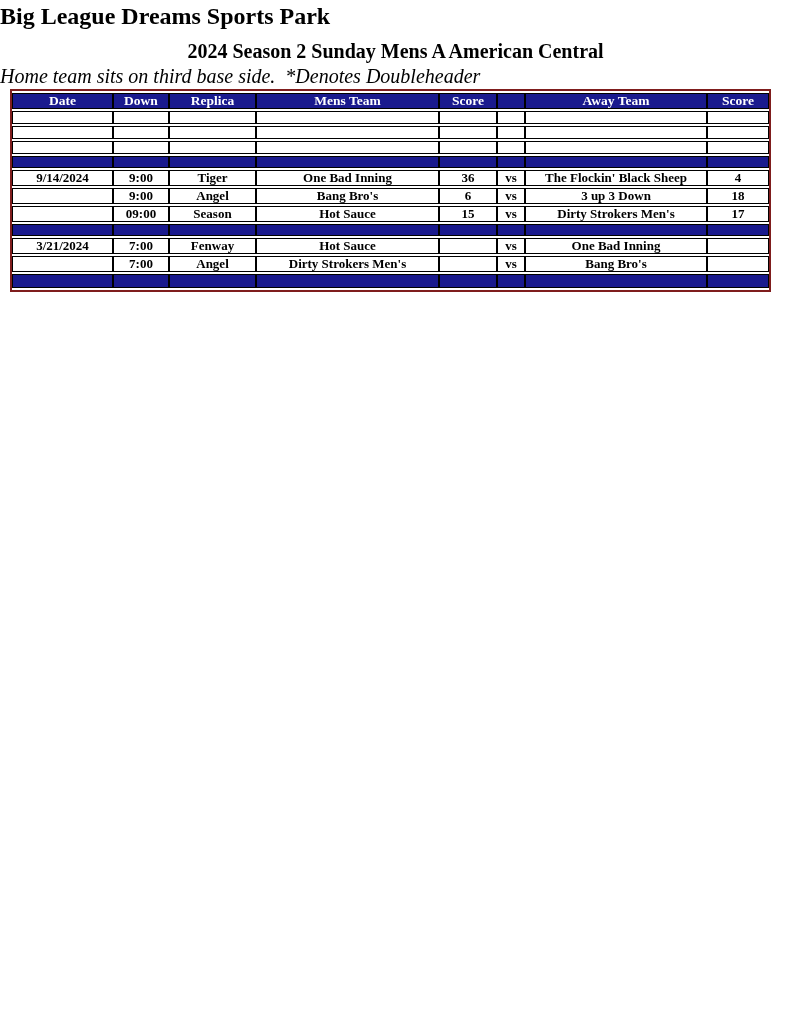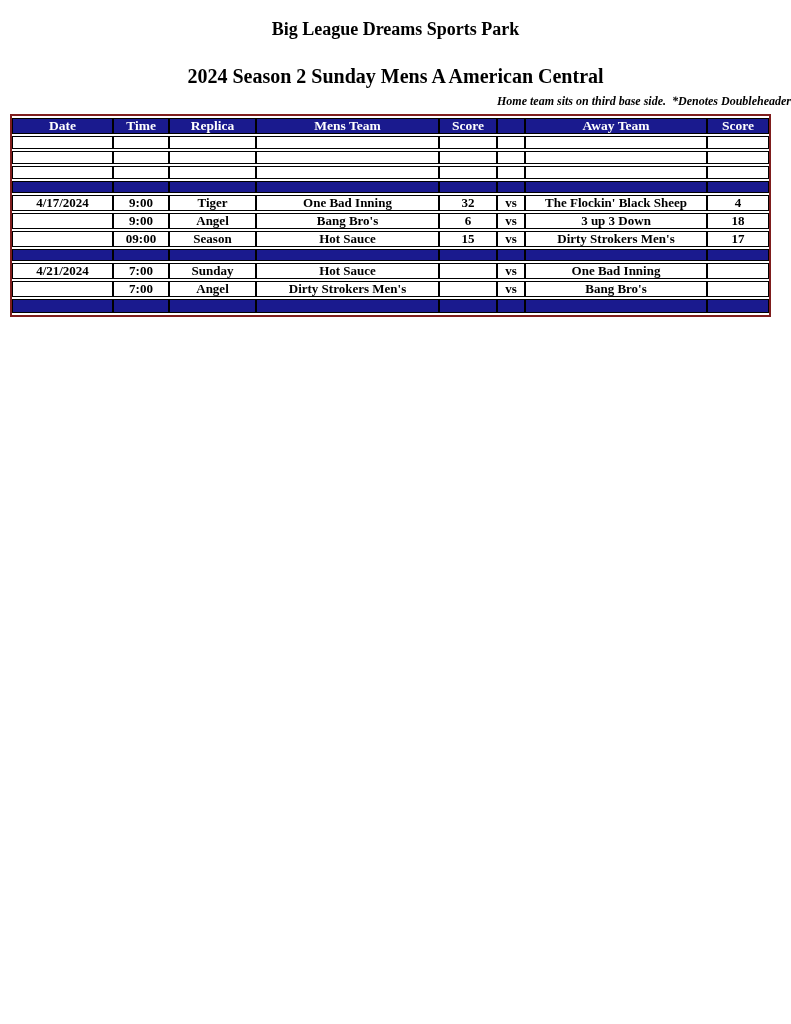--- a/index.html
+++ b/index.html
@@ -15,9 +15,8 @@
     color: #000;
   }
   .title {
-    margin-top: 14px;
-    text-align: center;
-    font-size: 18px;
+    margin-top: 1px;
+    font-size: 24px;
     font-weight: bold;
     line-height: 30px;
   }

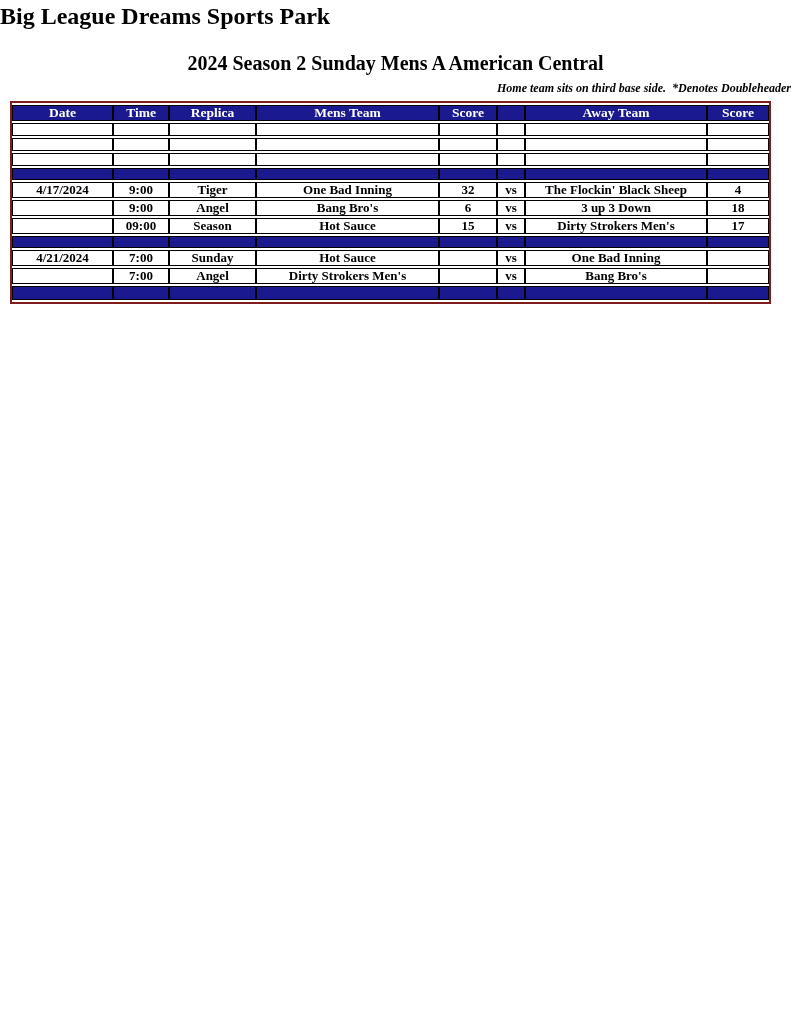--- a/index.html
+++ b/index.html
@@ -21,7 +21,7 @@
     line-height: 30px;
   }
   .subtitle {
-    margin-top: 19px;
+    margin-top: 7px;
     text-align: center;
     font-size: 20px;
     font-weight: bold;

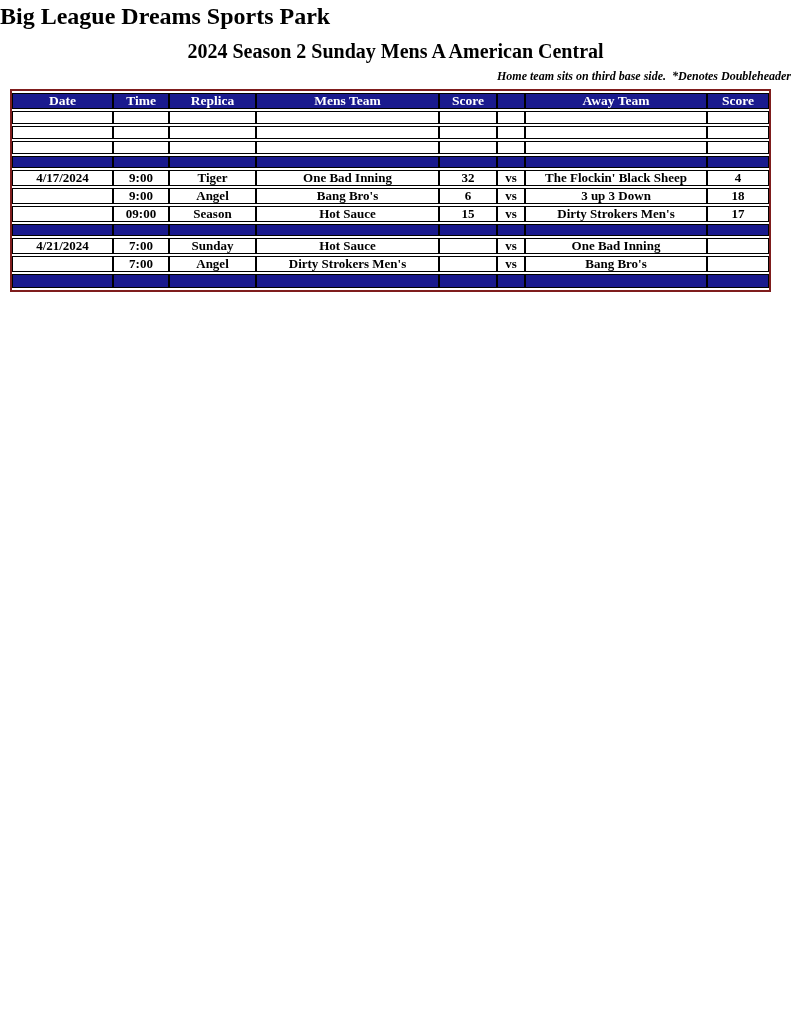--- a/index.html
+++ b/index.html
@@ -29,9 +29,9 @@
   }
   .note {
     margin-top: 4px;
-    text-align: right;
-    font-size: 12px;
-    font-weight: bold;
+    text-align: left;
+    font-size: 20px;
+    font-weight: normal;
     font-style: italic;
     line-height: 17px;
     white-space: pre-wrap;

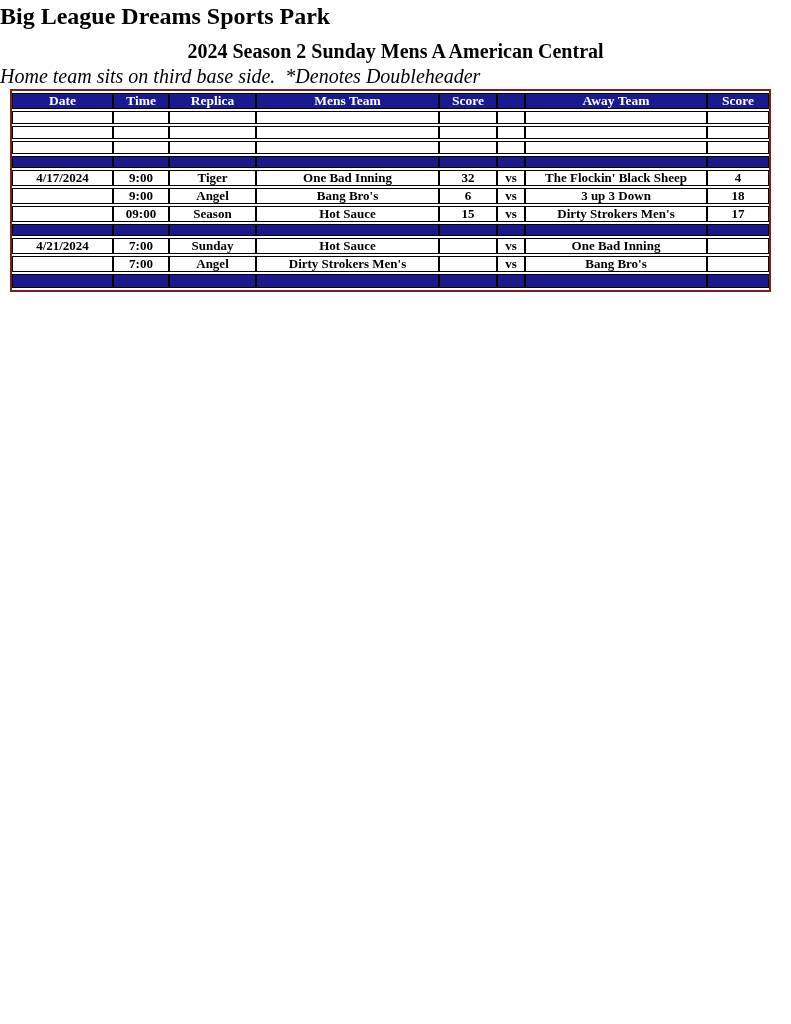--- a/index.html
+++ b/index.html
@@ -99,7 +99,7 @@
     <tbody>
         <tr class="hdr">
       <th>Date</th>
-      <th>Time</th>
+      <th>Down</th>
       <th>Replica</th>
       <th>Mens Team</th>
       <th>Score</th>

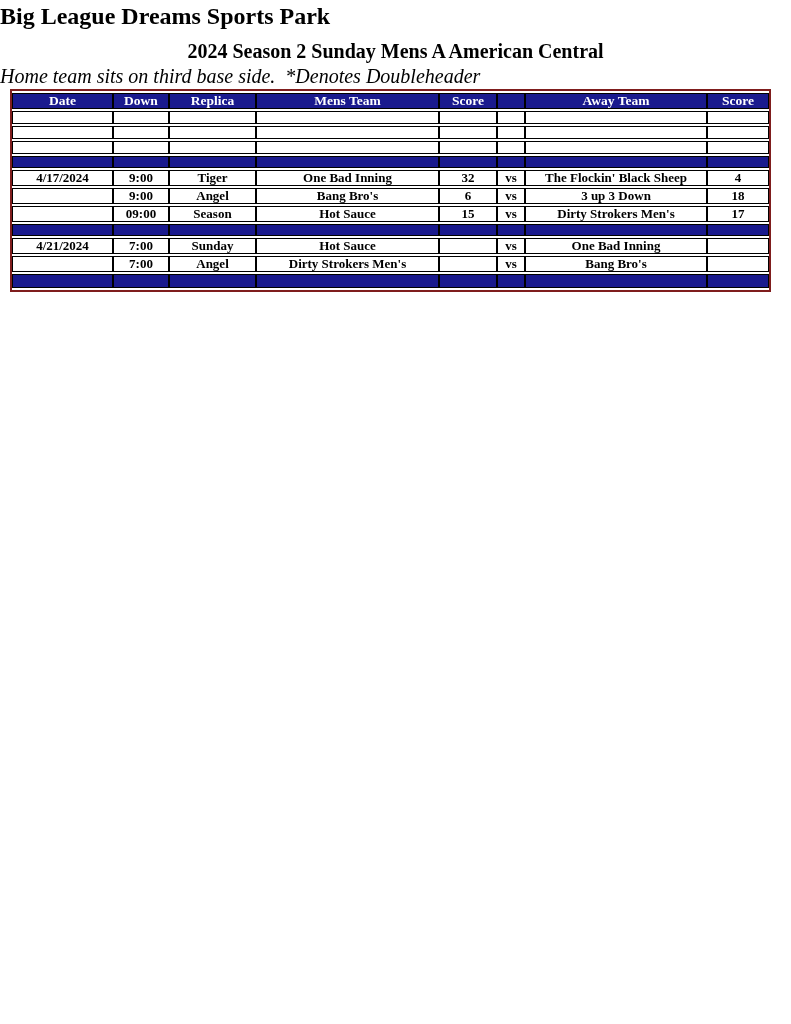--- a/index.html
+++ b/index.html
@@ -151,7 +151,7 @@
     </tr>
 
     <tr class="game">
-      <td>4/17/2024</td>
+      <td>9/14/2024</td>
       <td>9:00</td>
       <td>Tiger</td>
       <td class="hl">One Bad Inning</td>

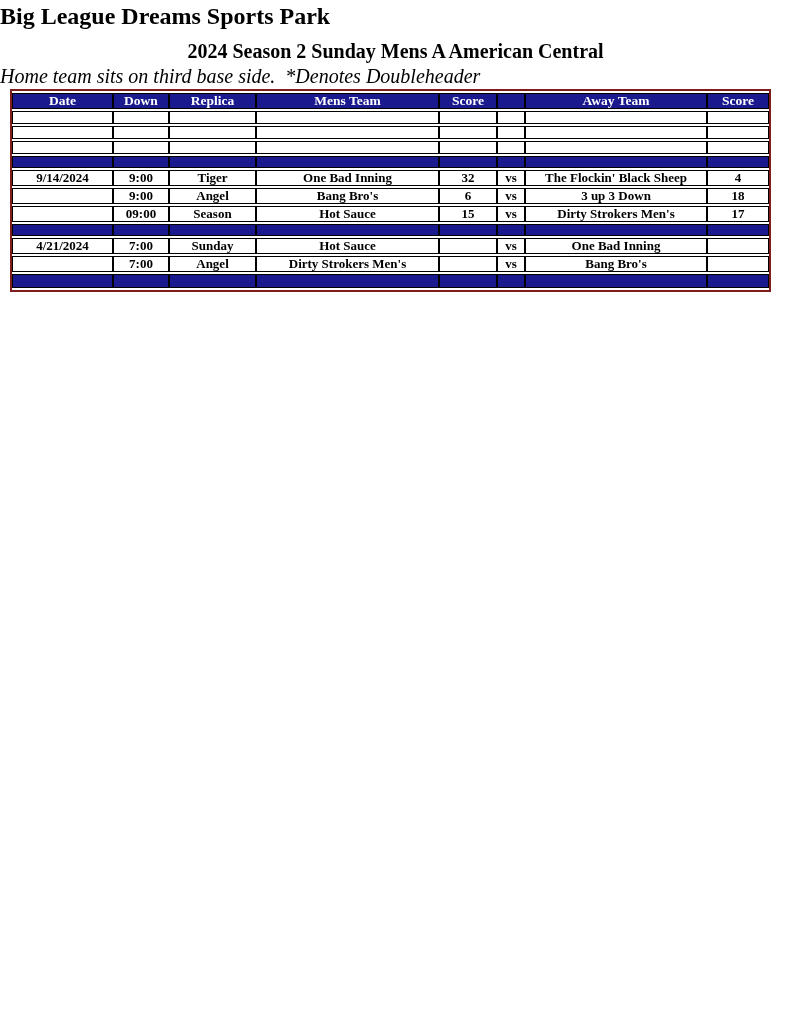--- a/index.html
+++ b/index.html
@@ -155,7 +155,7 @@
       <td>9:00</td>
       <td>Tiger</td>
       <td class="hl">One Bad Inning</td>
-      <td class="hl">32</td>
+      <td class="hl">36</td>
       <td class="vs">vs</td>
       <td>The Flockin' Black Sheep</td>
       <td>4</td>

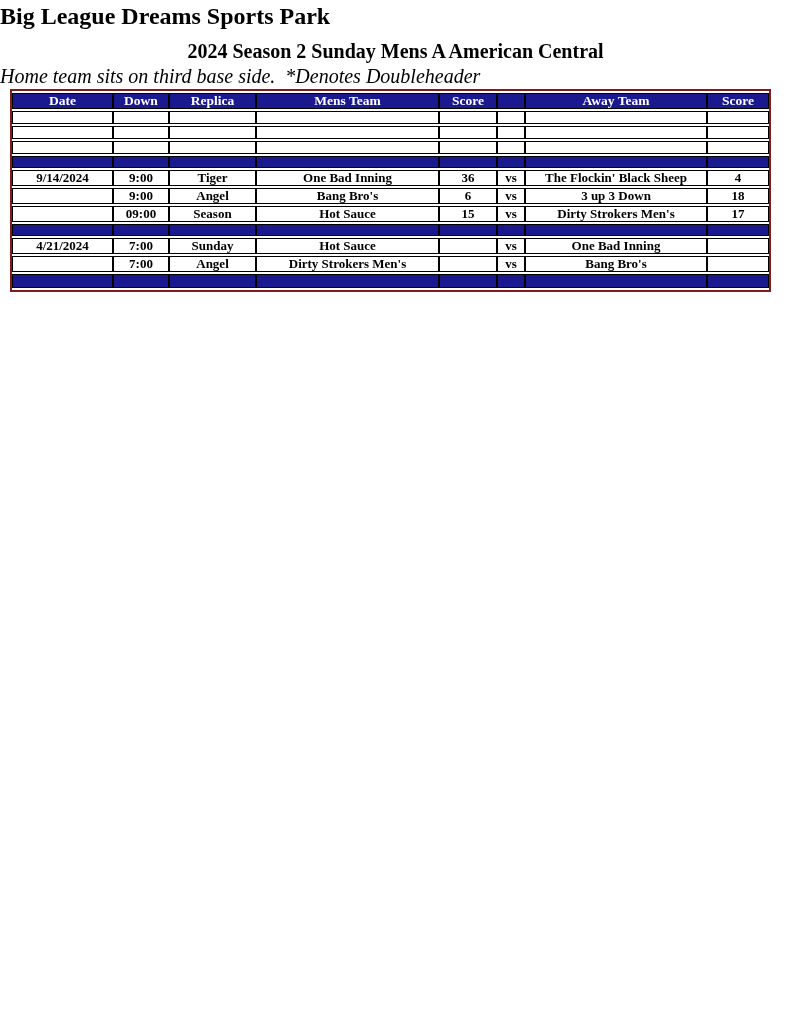--- a/index.html
+++ b/index.html
@@ -193,7 +193,7 @@
     </tr>
 
     <tr class="game">
-      <td>4/21/2024</td>
+      <td>3/21/2024</td>
       <td>7:00</td>
       <td>Sunday</td>
       <td>Hot Sauce</td>

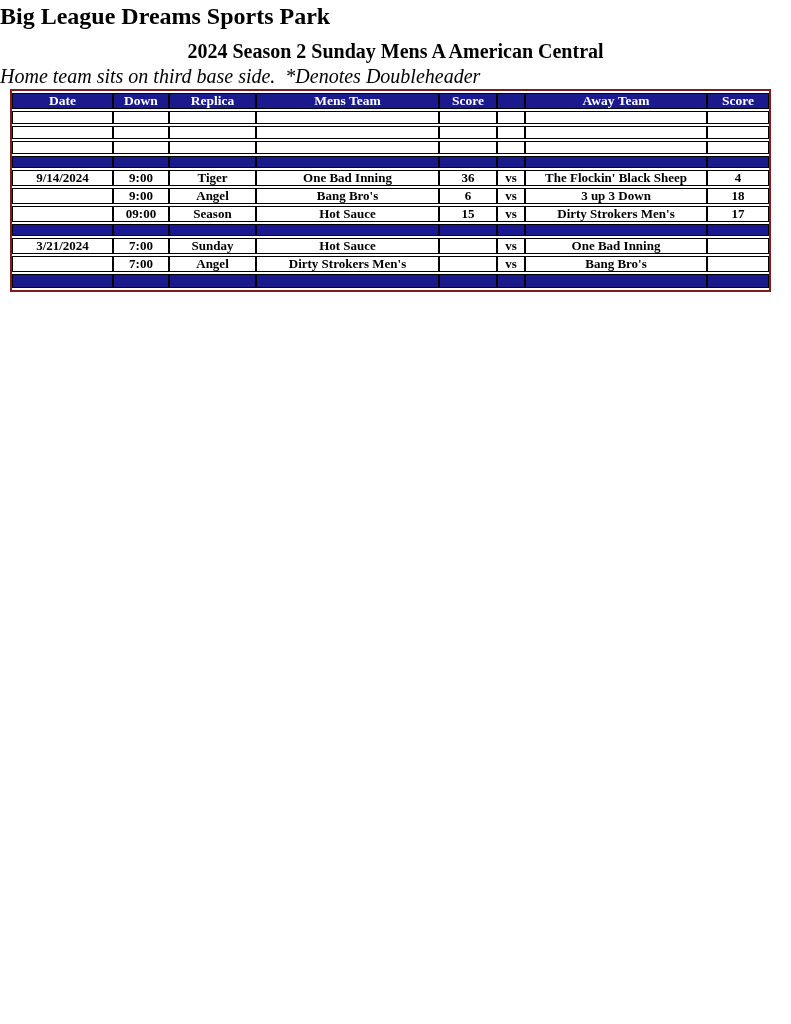--- a/index.html
+++ b/index.html
@@ -195,7 +195,7 @@
     <tr class="game">
       <td>3/21/2024</td>
       <td>7:00</td>
-      <td>Sunday</td>
+      <td>Fenway</td>
       <td>Hot Sauce</td>
       <td></td>
       <td class="vs">vs</td>

